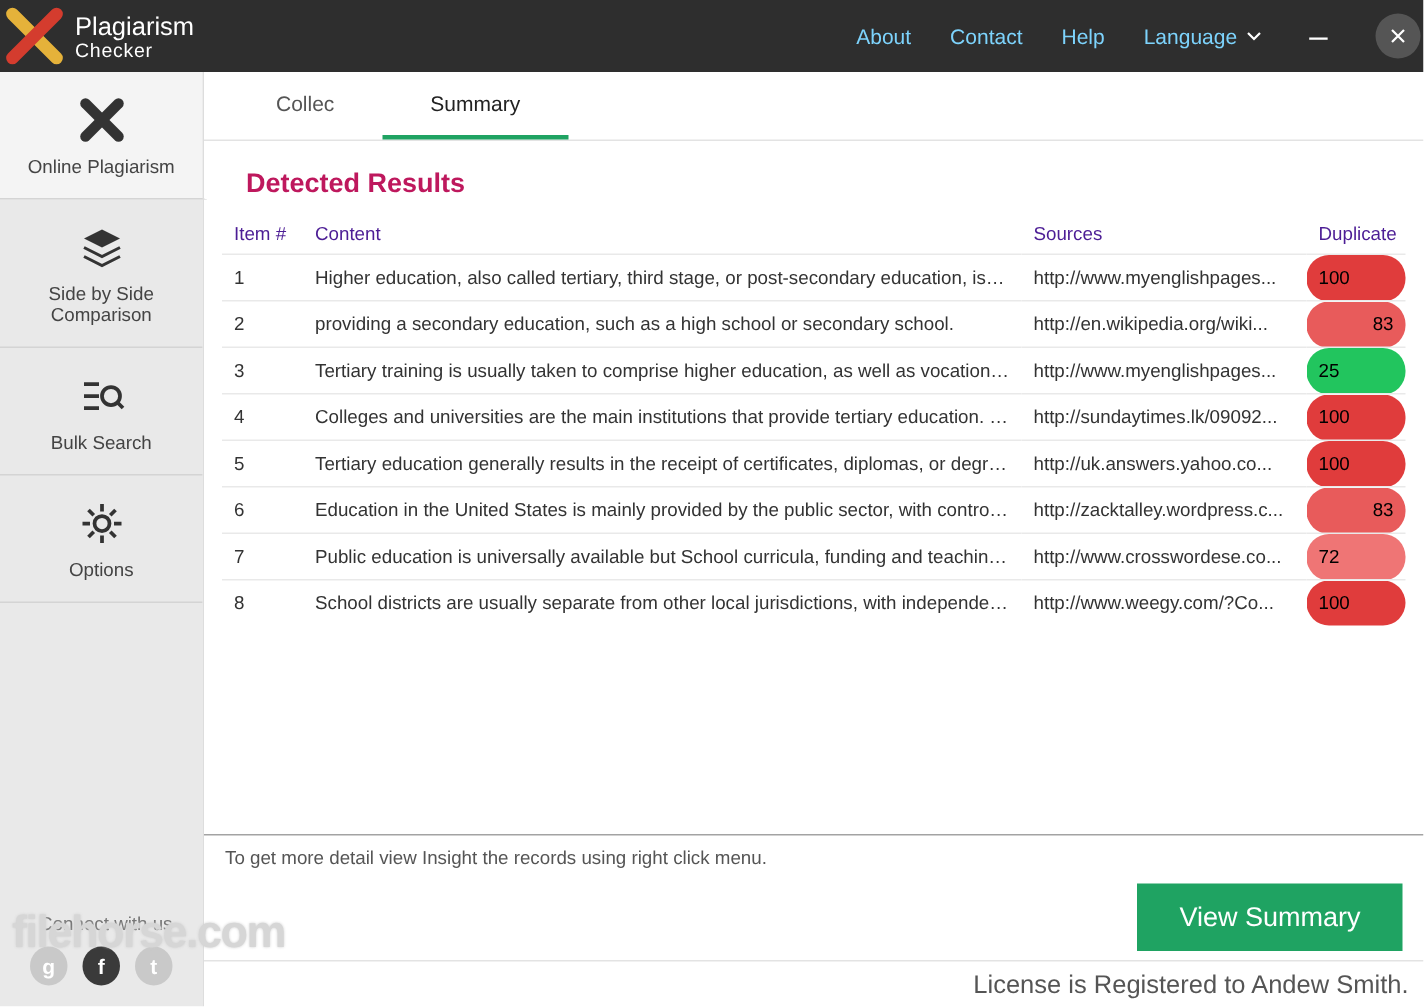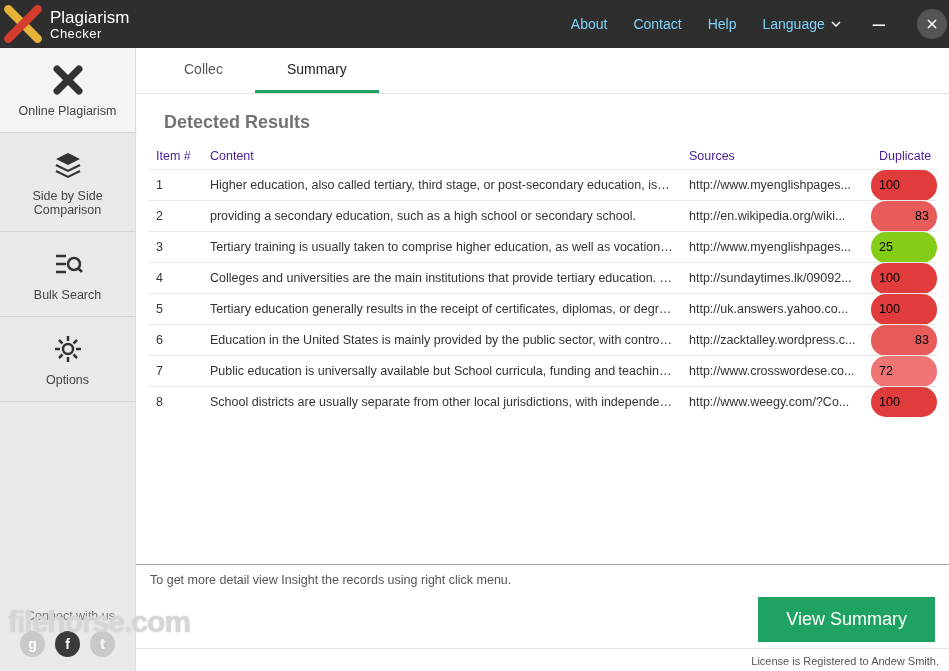--- a/index.html
+++ b/index.html
@@ -35,7 +35,7 @@
 .tab { padding: 0 32px; display: flex; align-items: center; color: #555; font-size: 14px; cursor: pointer; border-bottom: 3px solid transparent; }
 .tab.active { border-bottom-color: #1fa362; color: #222; }
 
-.section-title { color: #737373; font-size: 18px; font-weight: 600; padding: 18px 8px 12px 28px; }
+.section-title { color: #be185d; font-size: 18px; font-weight: 600; padding: 18px 8px 12px 28px; }
 
 .table-wrap { flex: 1; overflow: auto; padding: 0 12px 0 12px; }
 table { width: 100%; border-collapse: collapse; table-layout: fixed; }

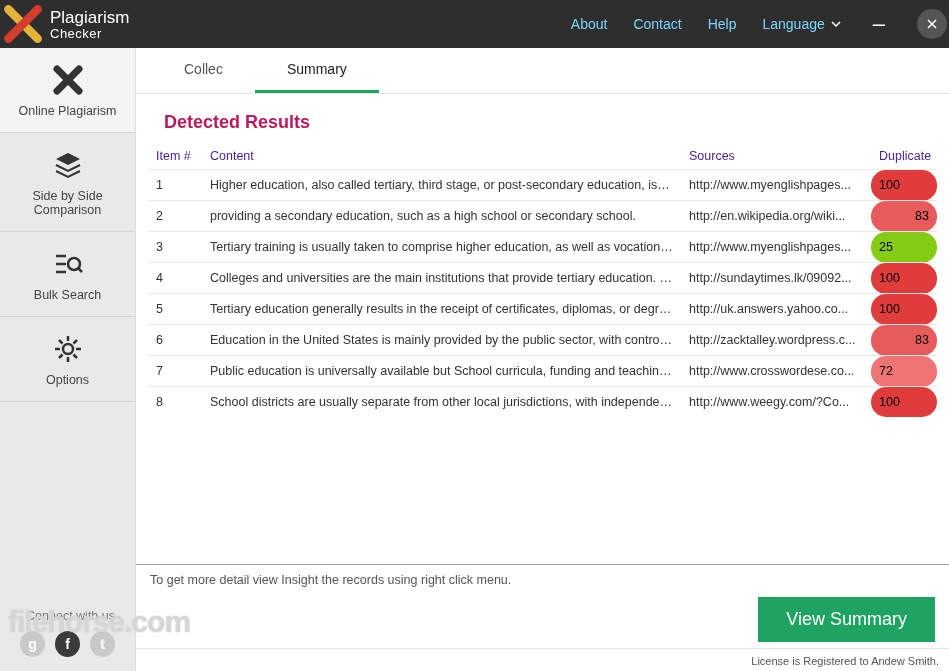--- a/index.html
+++ b/index.html
@@ -50,7 +50,7 @@
 .dup-100 { background: #e03c3c; }
 .dup-83 { background: #e85b5b; text-align: right; }
 .dup-72 { background: #ef7575; }
-.dup-25 { background: #84cc16; }
+.dup-25 { background: #22c55e; }
 
 .footer-area { border-top: 1px solid #a3a3a3; }
 .hint { padding: 8px 14px 4px; font-size: 12.5px; color: #555; }

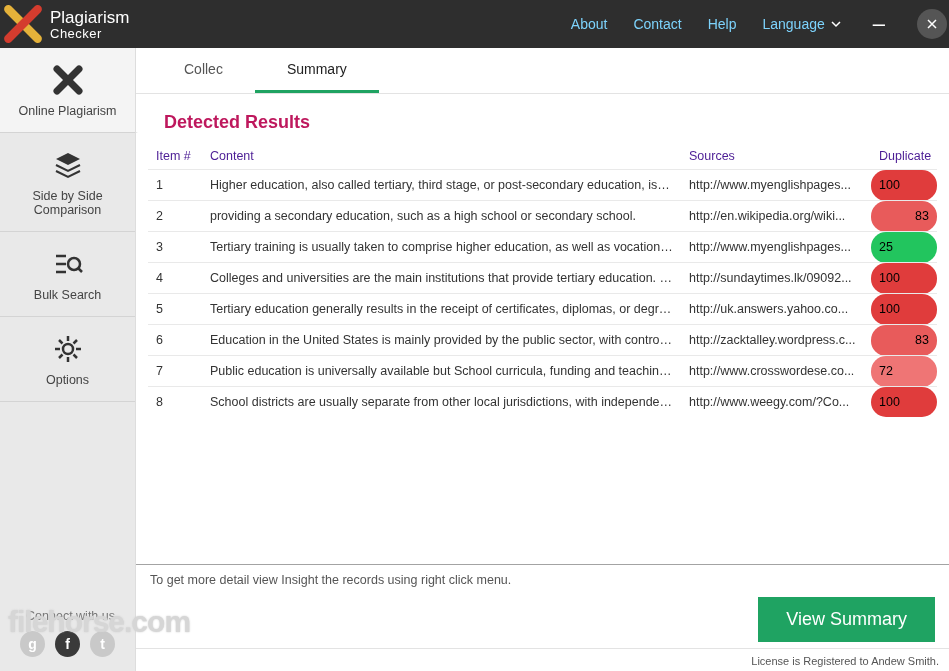--- a/index.html
+++ b/index.html
@@ -56,7 +56,7 @@
 .hint { padding: 8px 14px 4px; font-size: 12.5px; color: #555; }
 .btn-row { display: flex; padding: 6px 14px 6px; }
 .view-summary { margin-left: auto; background: #1fa362; color: #fff; padding: 12px 28px; font-size: 18px; border: none; cursor: pointer; }
-.license-bar { border-top: 1px solid #e3e3e3; text-align: right; font-size: 11px; color: #555; padding: 6px 10px 4px; }
+.license-bar { border-top: 1px solid #e3e3e3; text-align: right; font-size: 17px; color: #555; padding: 6px 10px 4px; }
 
 .watermark { position: absolute; left: 8px; bottom: 32px; color: #d6d6d6; font-size: 30px; font-weight: bold; font-family: Arial Black, Arial; letter-spacing: -1px; pointer-events: none; text-shadow: 0 0 2px #ccc; }
 </style>

